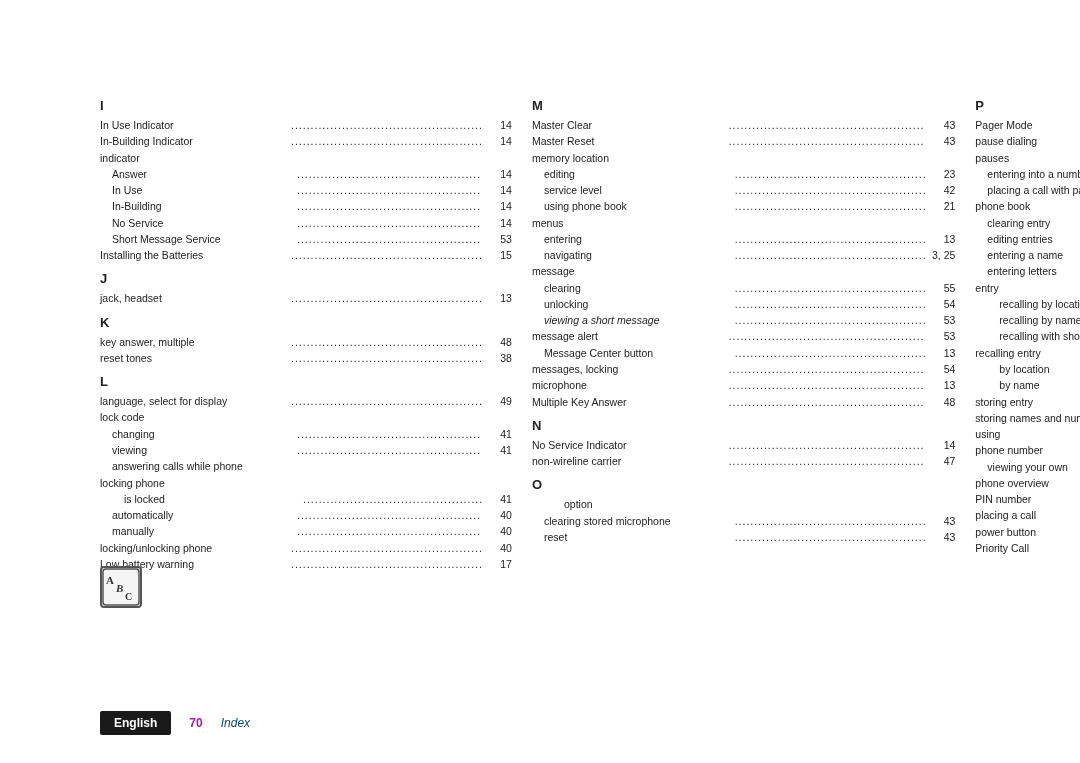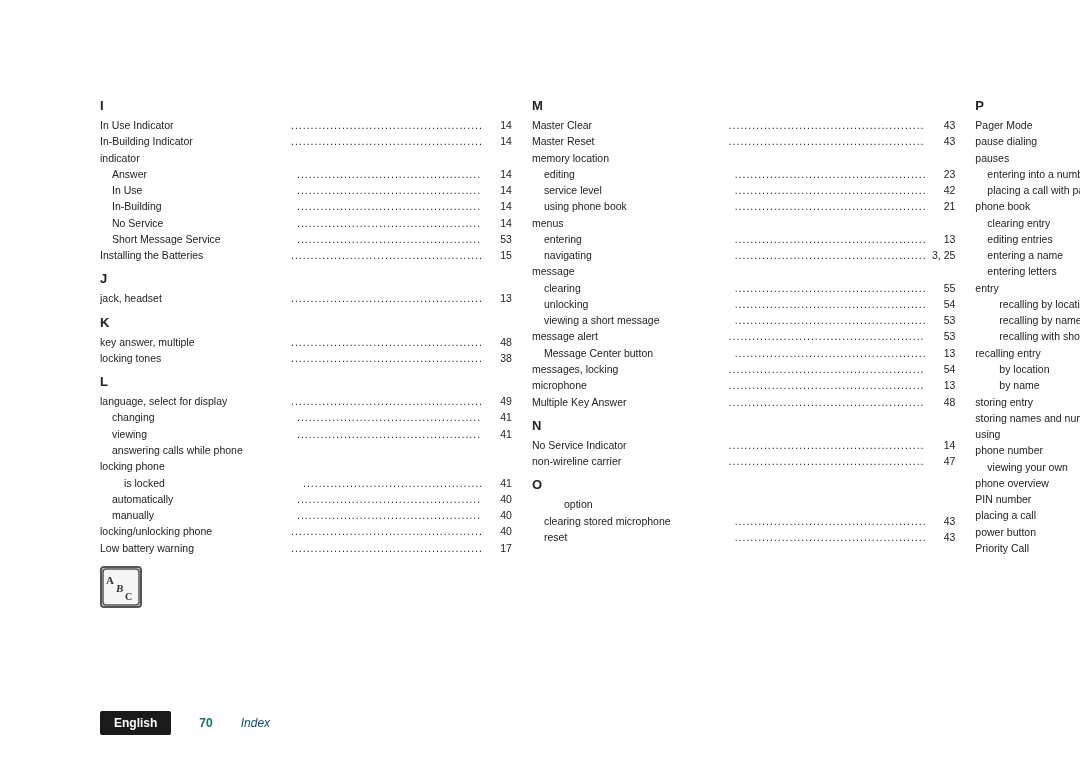--- a/index.html
+++ b/index.html
@@ -281,7 +281,7 @@
           <span class="entry-page">54</span>
         </div>
         <div class="entry">
-          <span class="entry-label" style="padding-left: 12px;">viewing a short message</span>
+          <span class="entry-label" style="padding-left: 12px; font-style: italic;">viewing a short message</span>
           <span class="entry-dots" style="flex: 1 1 0%; overflow: hidden; white-space: nowrap; letter-spacing: 1px; padding: 0px 2px;"> ................................................................</span>
           <span class="entry-page">53</span>
         </div>

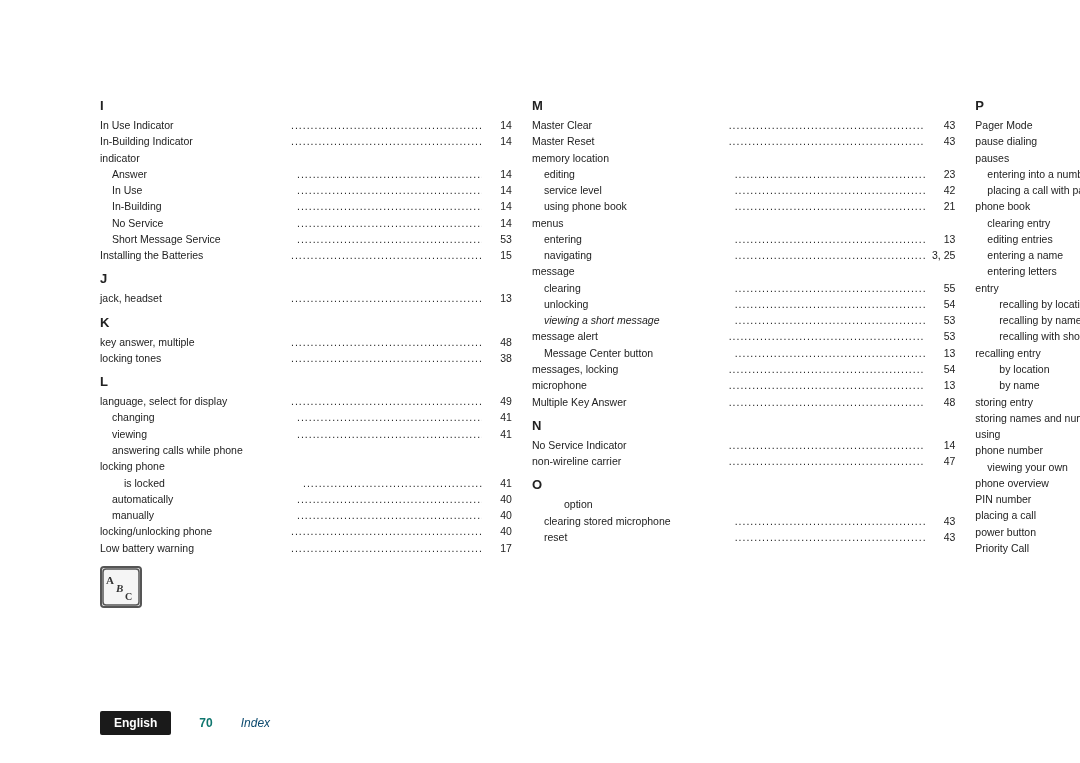--- a/index.html
+++ b/index.html
@@ -171,7 +171,7 @@
           <span class="entry-page">48</span>
         </div>
         <div class="entry">
-          <span class="entry-label" style="padding-left: 0px;">locking tones</span>
+          <span class="entry-label" style="padding-left: 0px;">reset tones</span>
           <span class="entry-dots" style="flex: 1 1 0%; overflow: hidden; white-space: nowrap; letter-spacing: 1px; padding: 0px 2px;"> ................................................................</span>
           <span class="entry-page">38</span>
         </div>

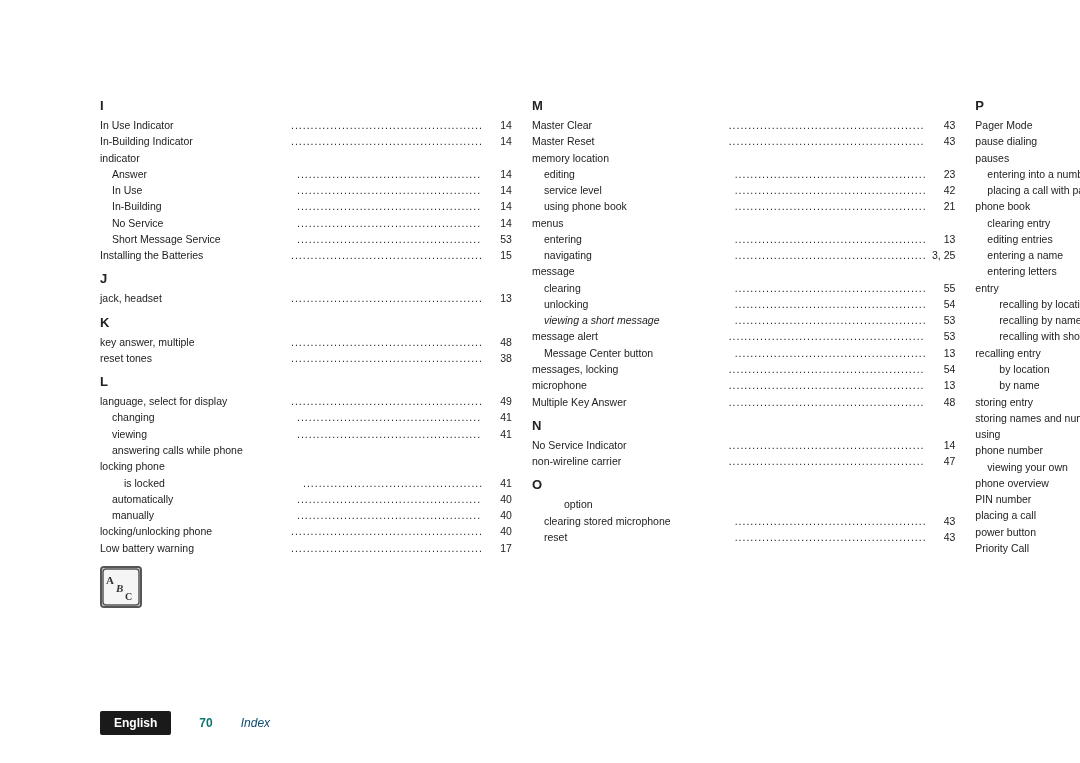--- a/index.html
+++ b/index.html
@@ -182,6 +182,9 @@
           <span class="entry-page">49</span>
         </div>
         <div class="entry">
+          <span class="entry-label" style="padding-left: 0px;">lock code</span>
+        </div>
+        <div class="entry">
           <span class="entry-label" style="padding-left: 12px;">changing</span>
           <span class="entry-dots" style="flex: 1 1 0%; overflow: hidden; white-space: nowrap; letter-spacing: 1px; padding: 0px 2px;"> ................................................................</span>
           <span class="entry-page">41</span>

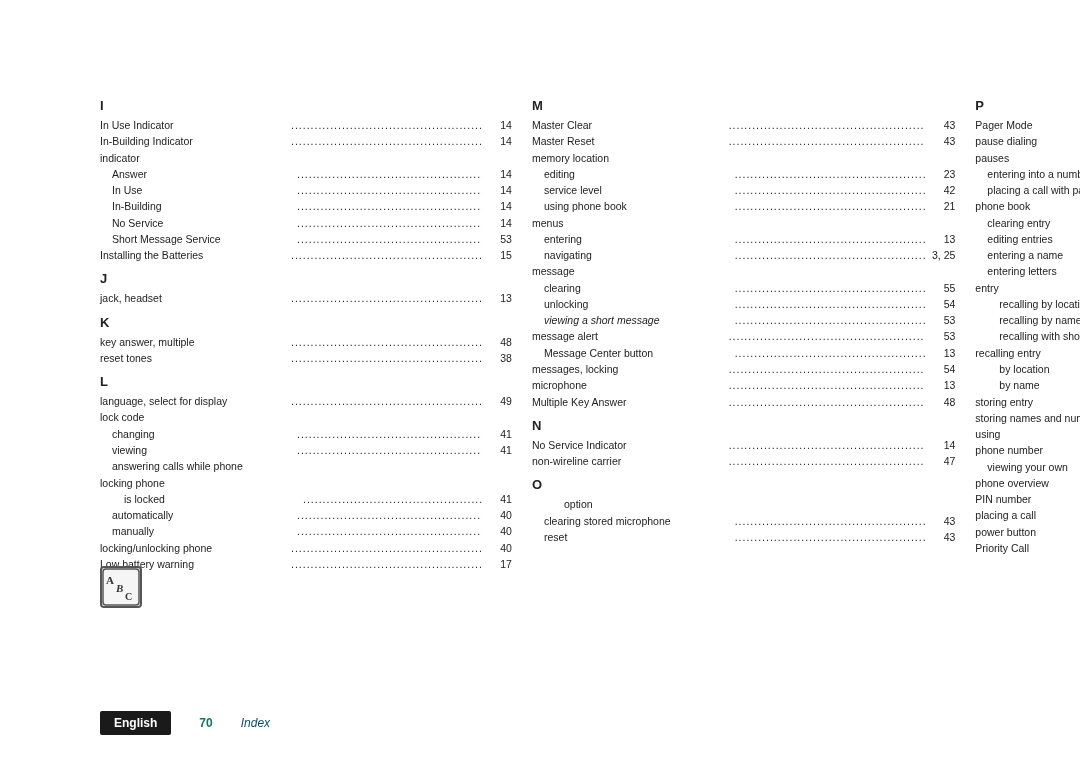--- a/index.html
+++ b/index.html
@@ -64,7 +64,7 @@
       right: 60px;
       display: flex;
       align-items: center;
-      gap: 28px;
+      gap: 18px;
     }
     .footer-english {
       background: #1a1a1a;

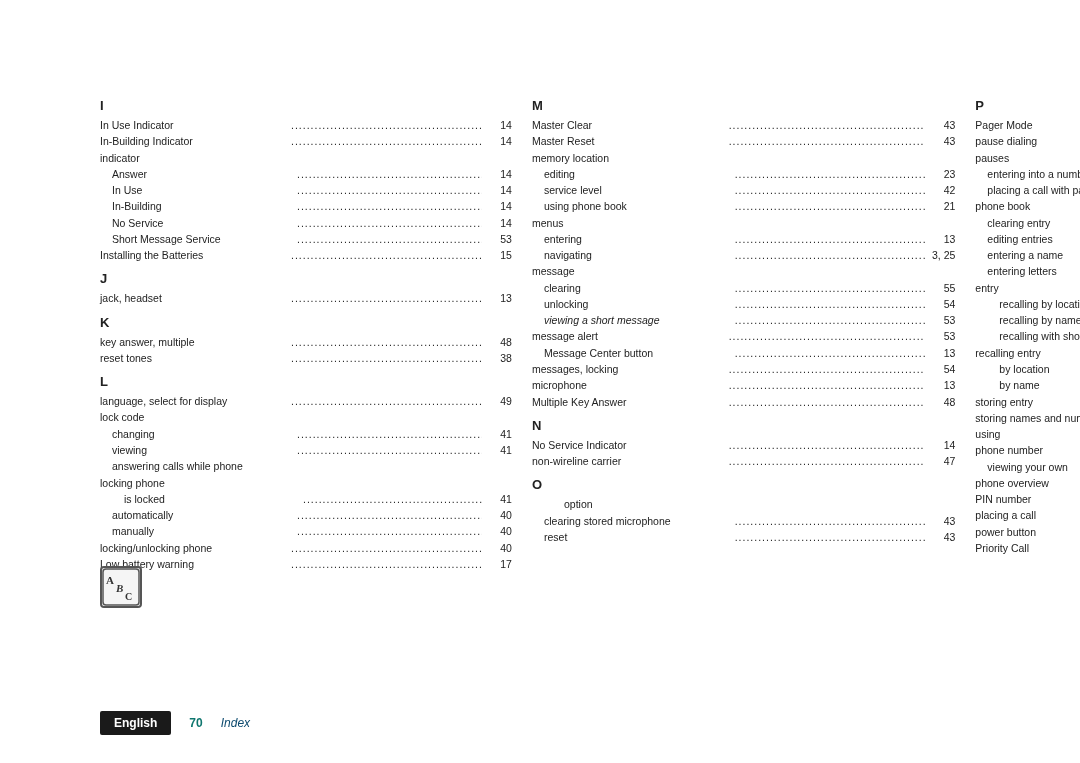--- a/index.html
+++ b/index.html
@@ -77,7 +77,7 @@
     .footer-page {
       font-size: 12px;
       font-weight: bold;
-      color: #0f766e;
+      color: #a21caf;
     }
     .footer-index {
       font-size: 12px;

